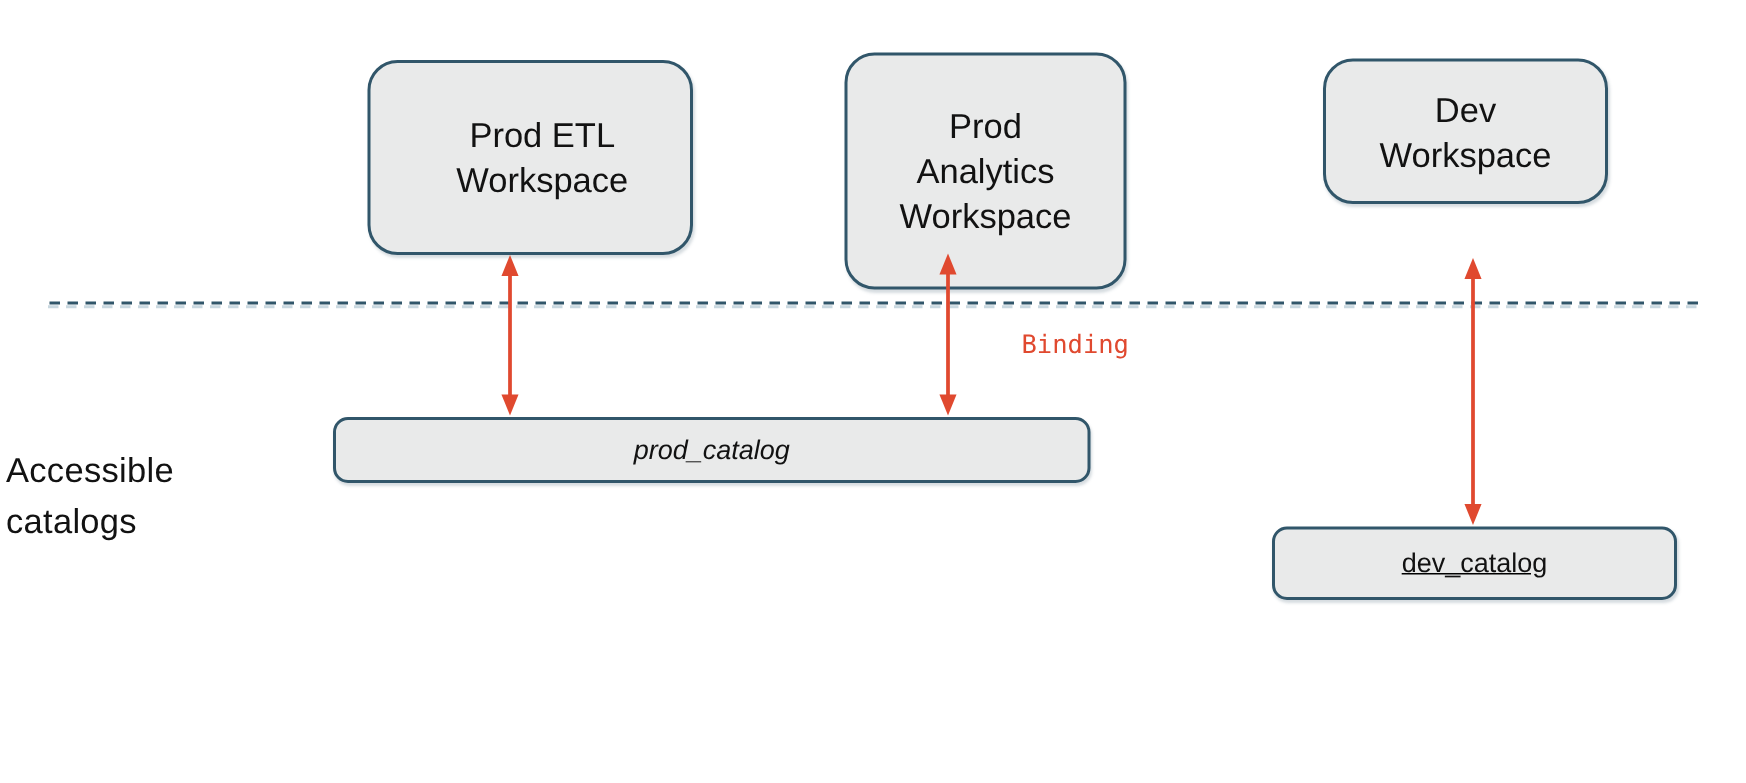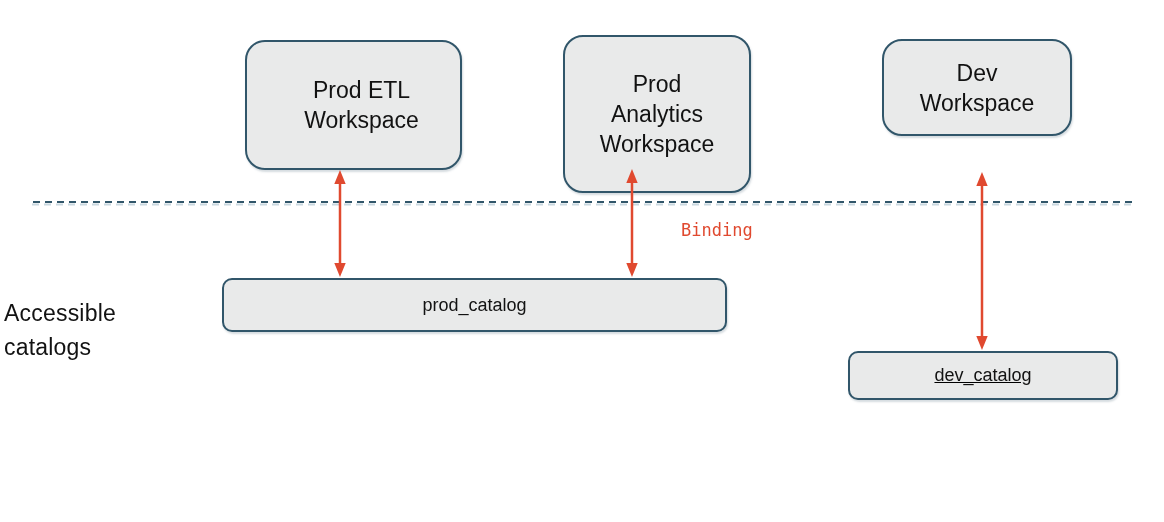--- a/index.html
+++ b/index.html
@@ -116,7 +116,7 @@
 Workspace</span>
   </div>
 
-  <div class="cbox" style="left:222px; top:278px; width:505px; height:54px;">
+  <div class="cbox" style="left:222px; top:278px; width:505px; height:44px;font-style:italic;">
     <span>prod_catalog</span>
   </div>
 

